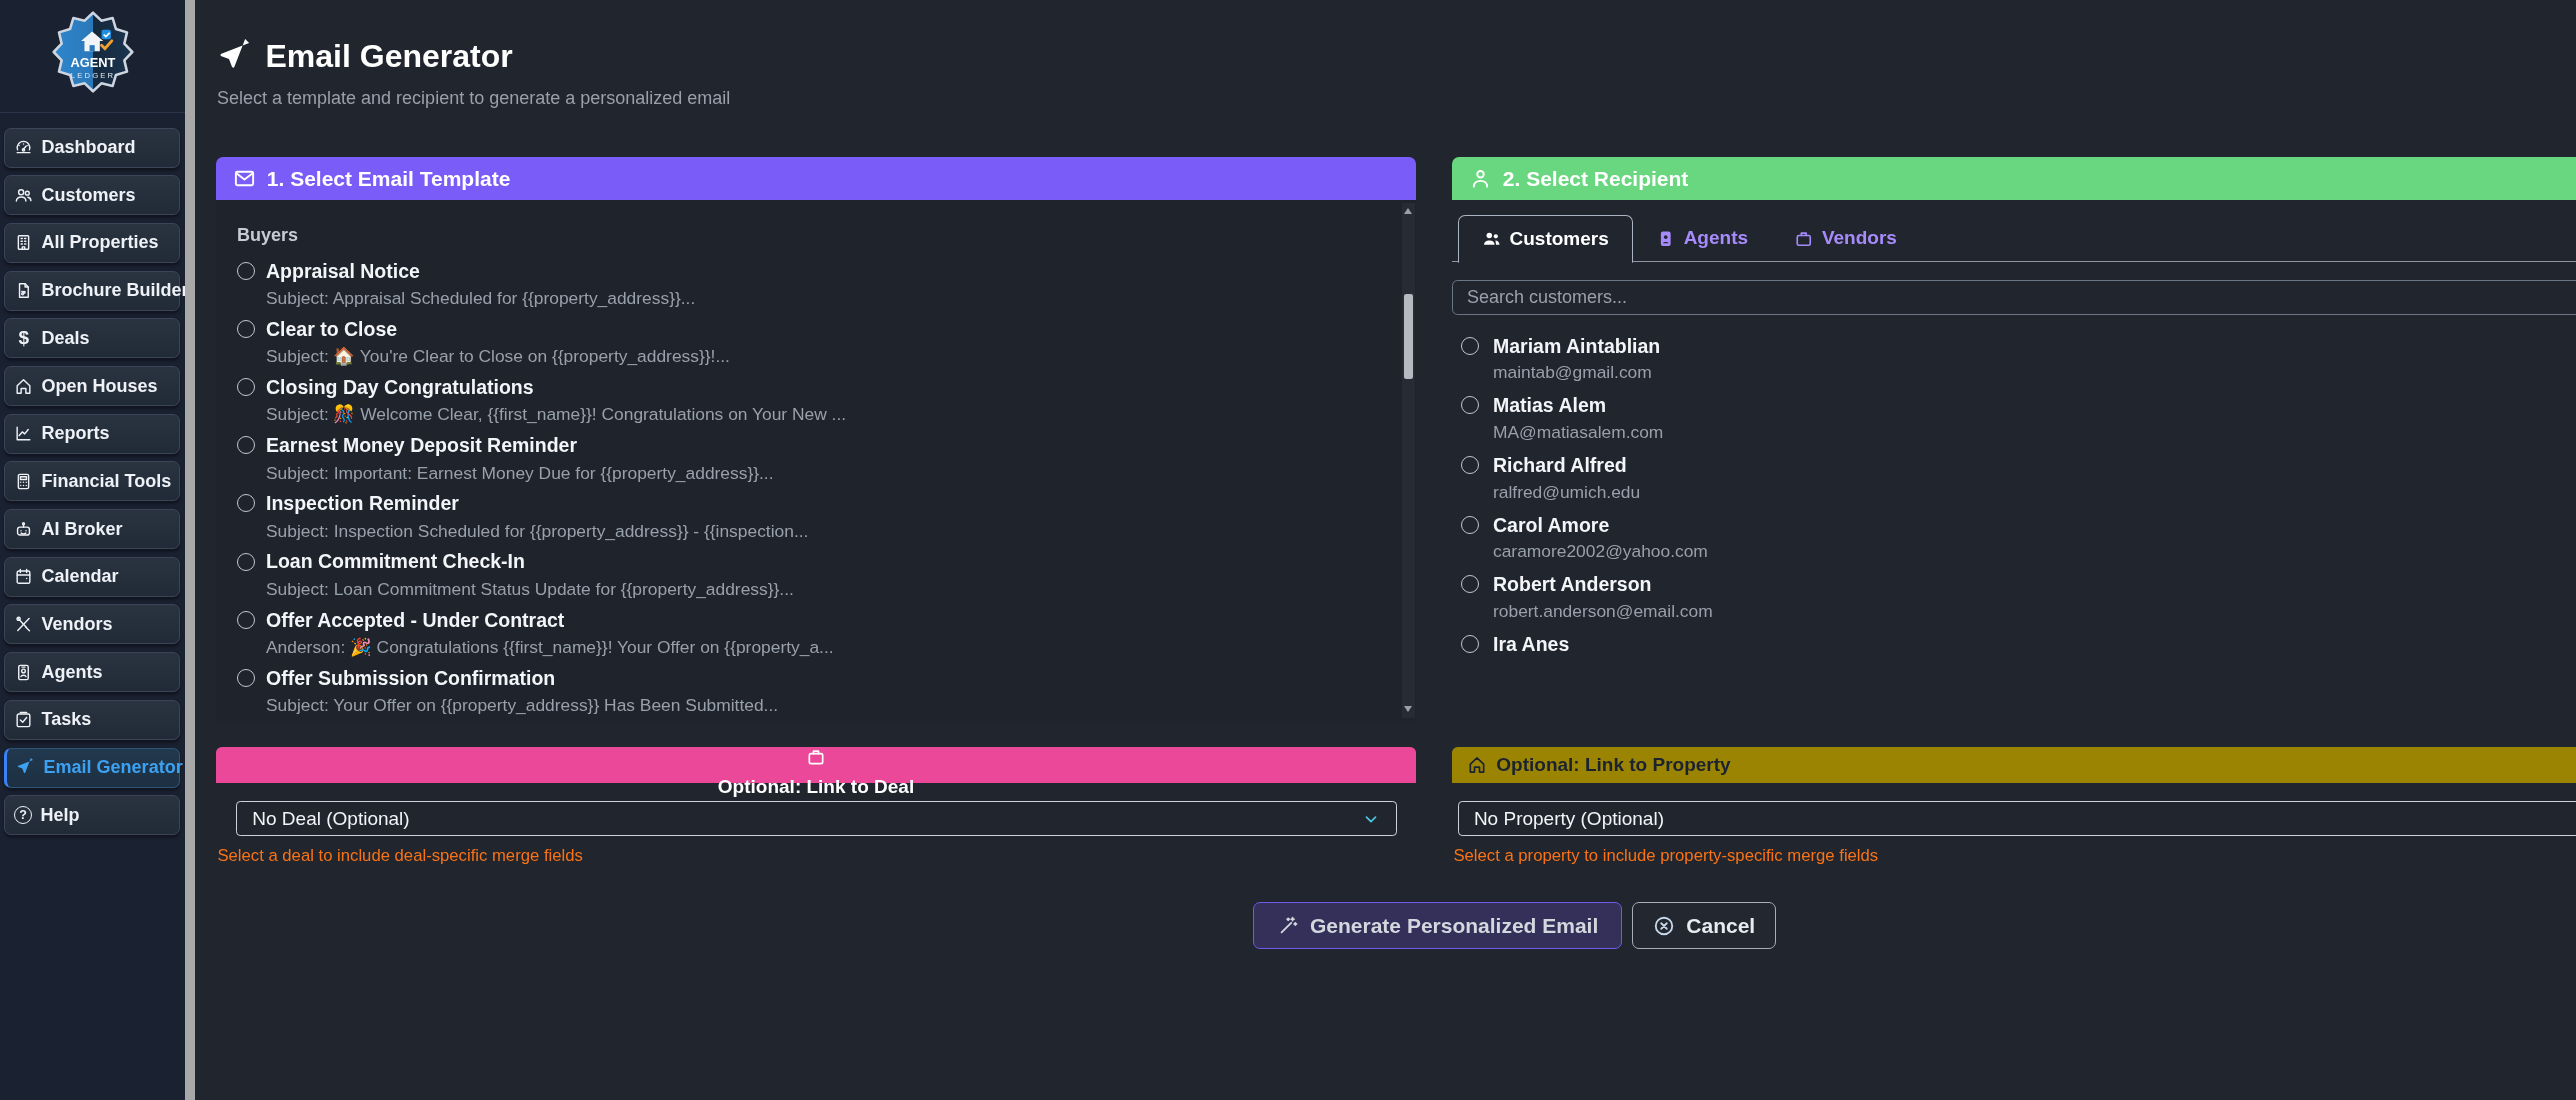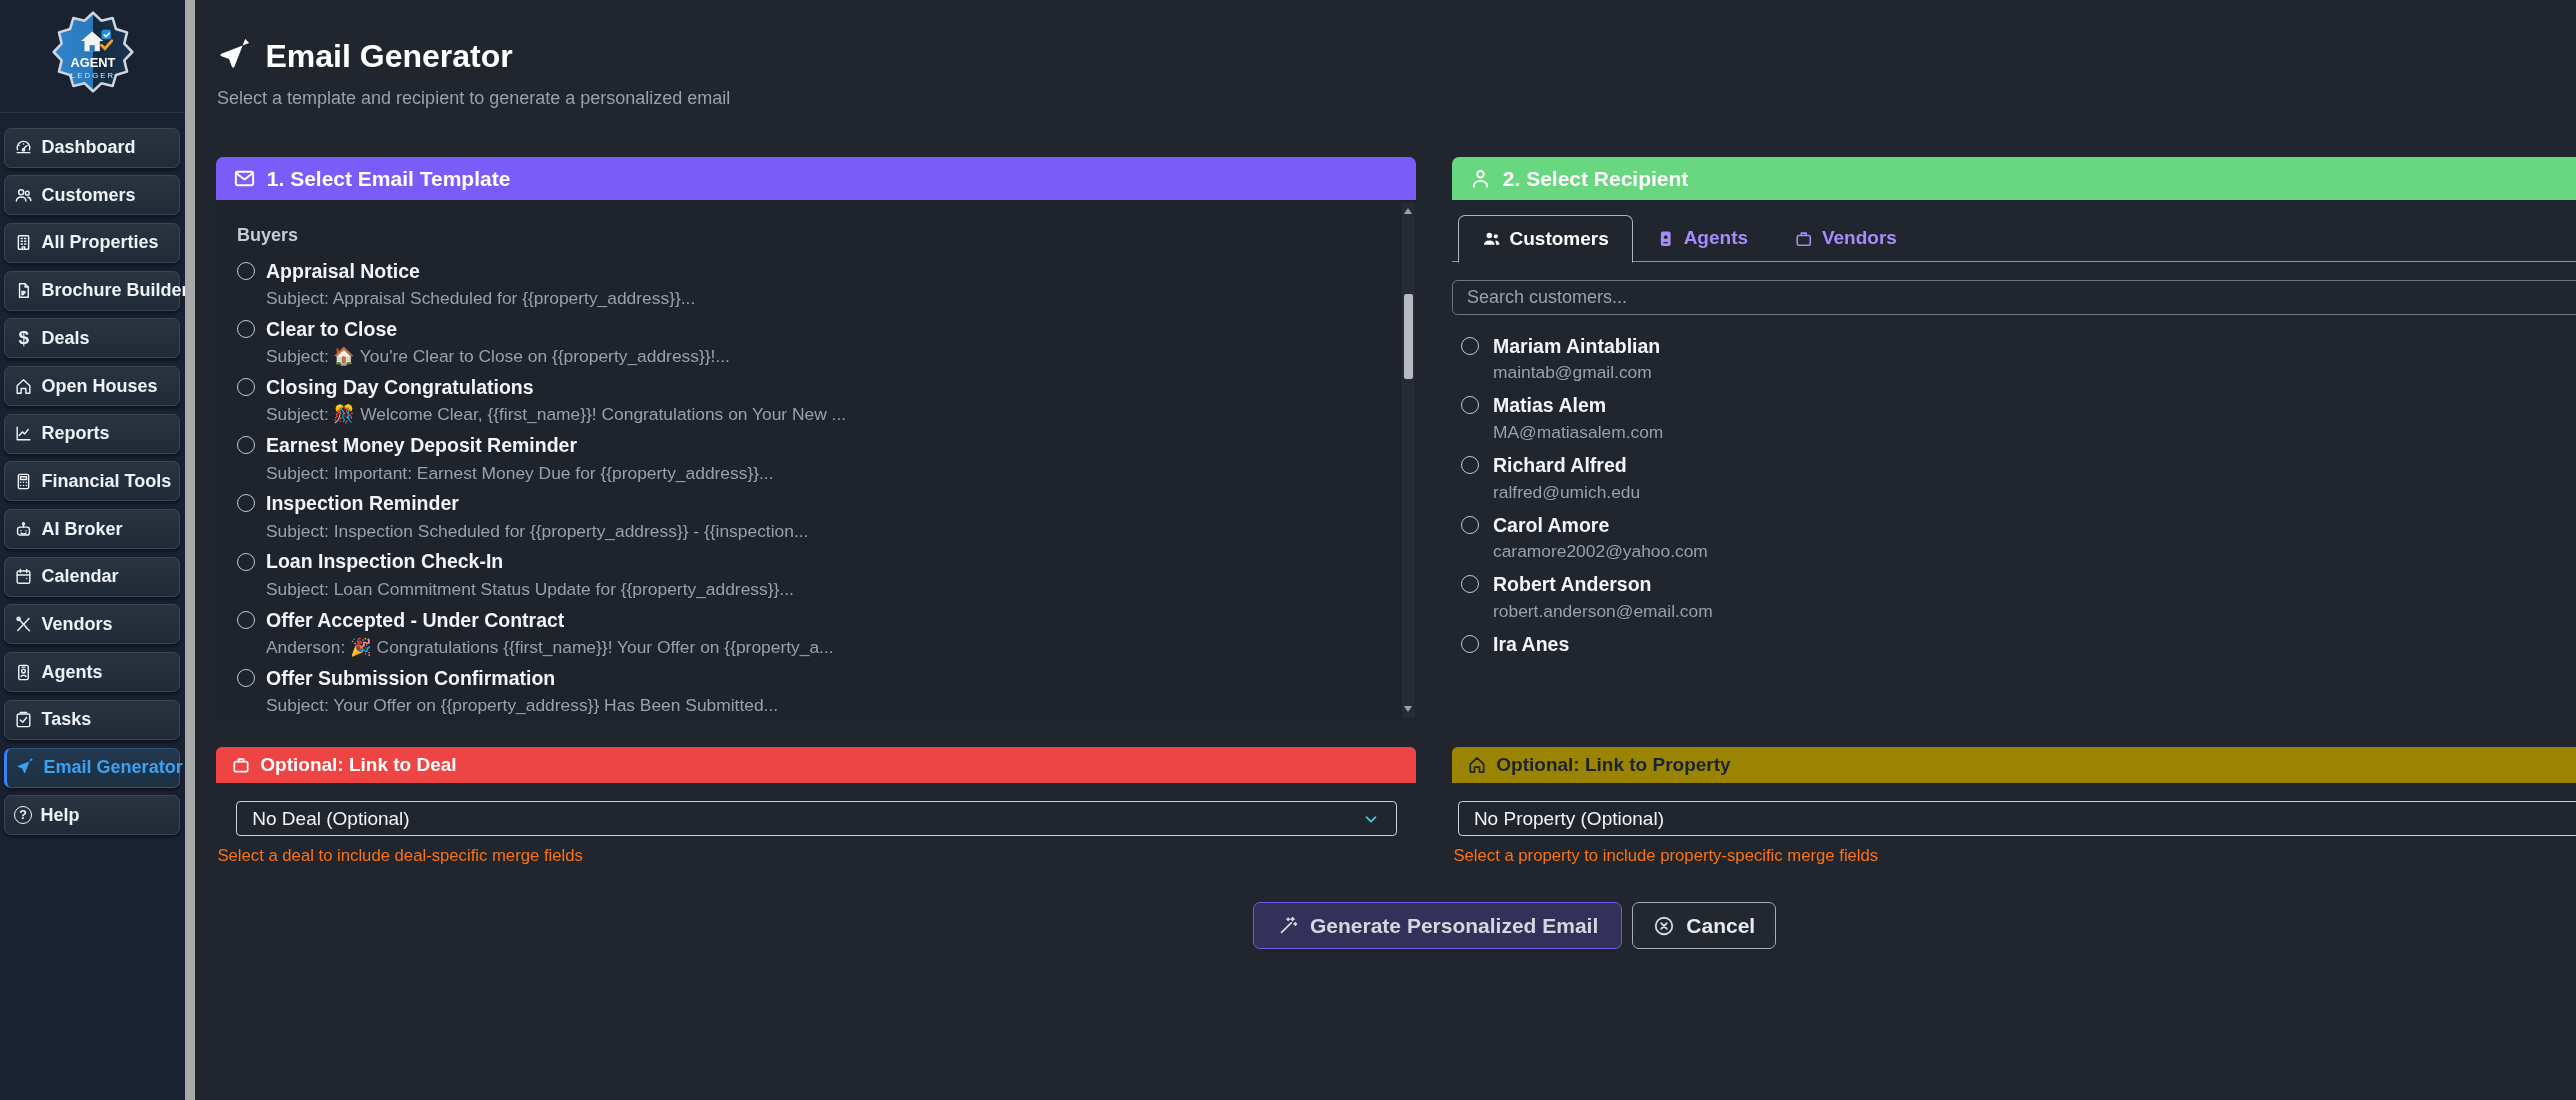--- a/index.html
+++ b/index.html
@@ -292,7 +292,7 @@
     <div class="t-item">
       <span class="radio"></span>
       <div>
-          <div class="t-title">Loan Inspection Check-In</div>
+          <div class="t-title">Loan Commitment Check-In</div>
       <div class="t-subject">Subject: Loan Commitment Status Update for {{property_address}}...</div>
         </div>
     </div>

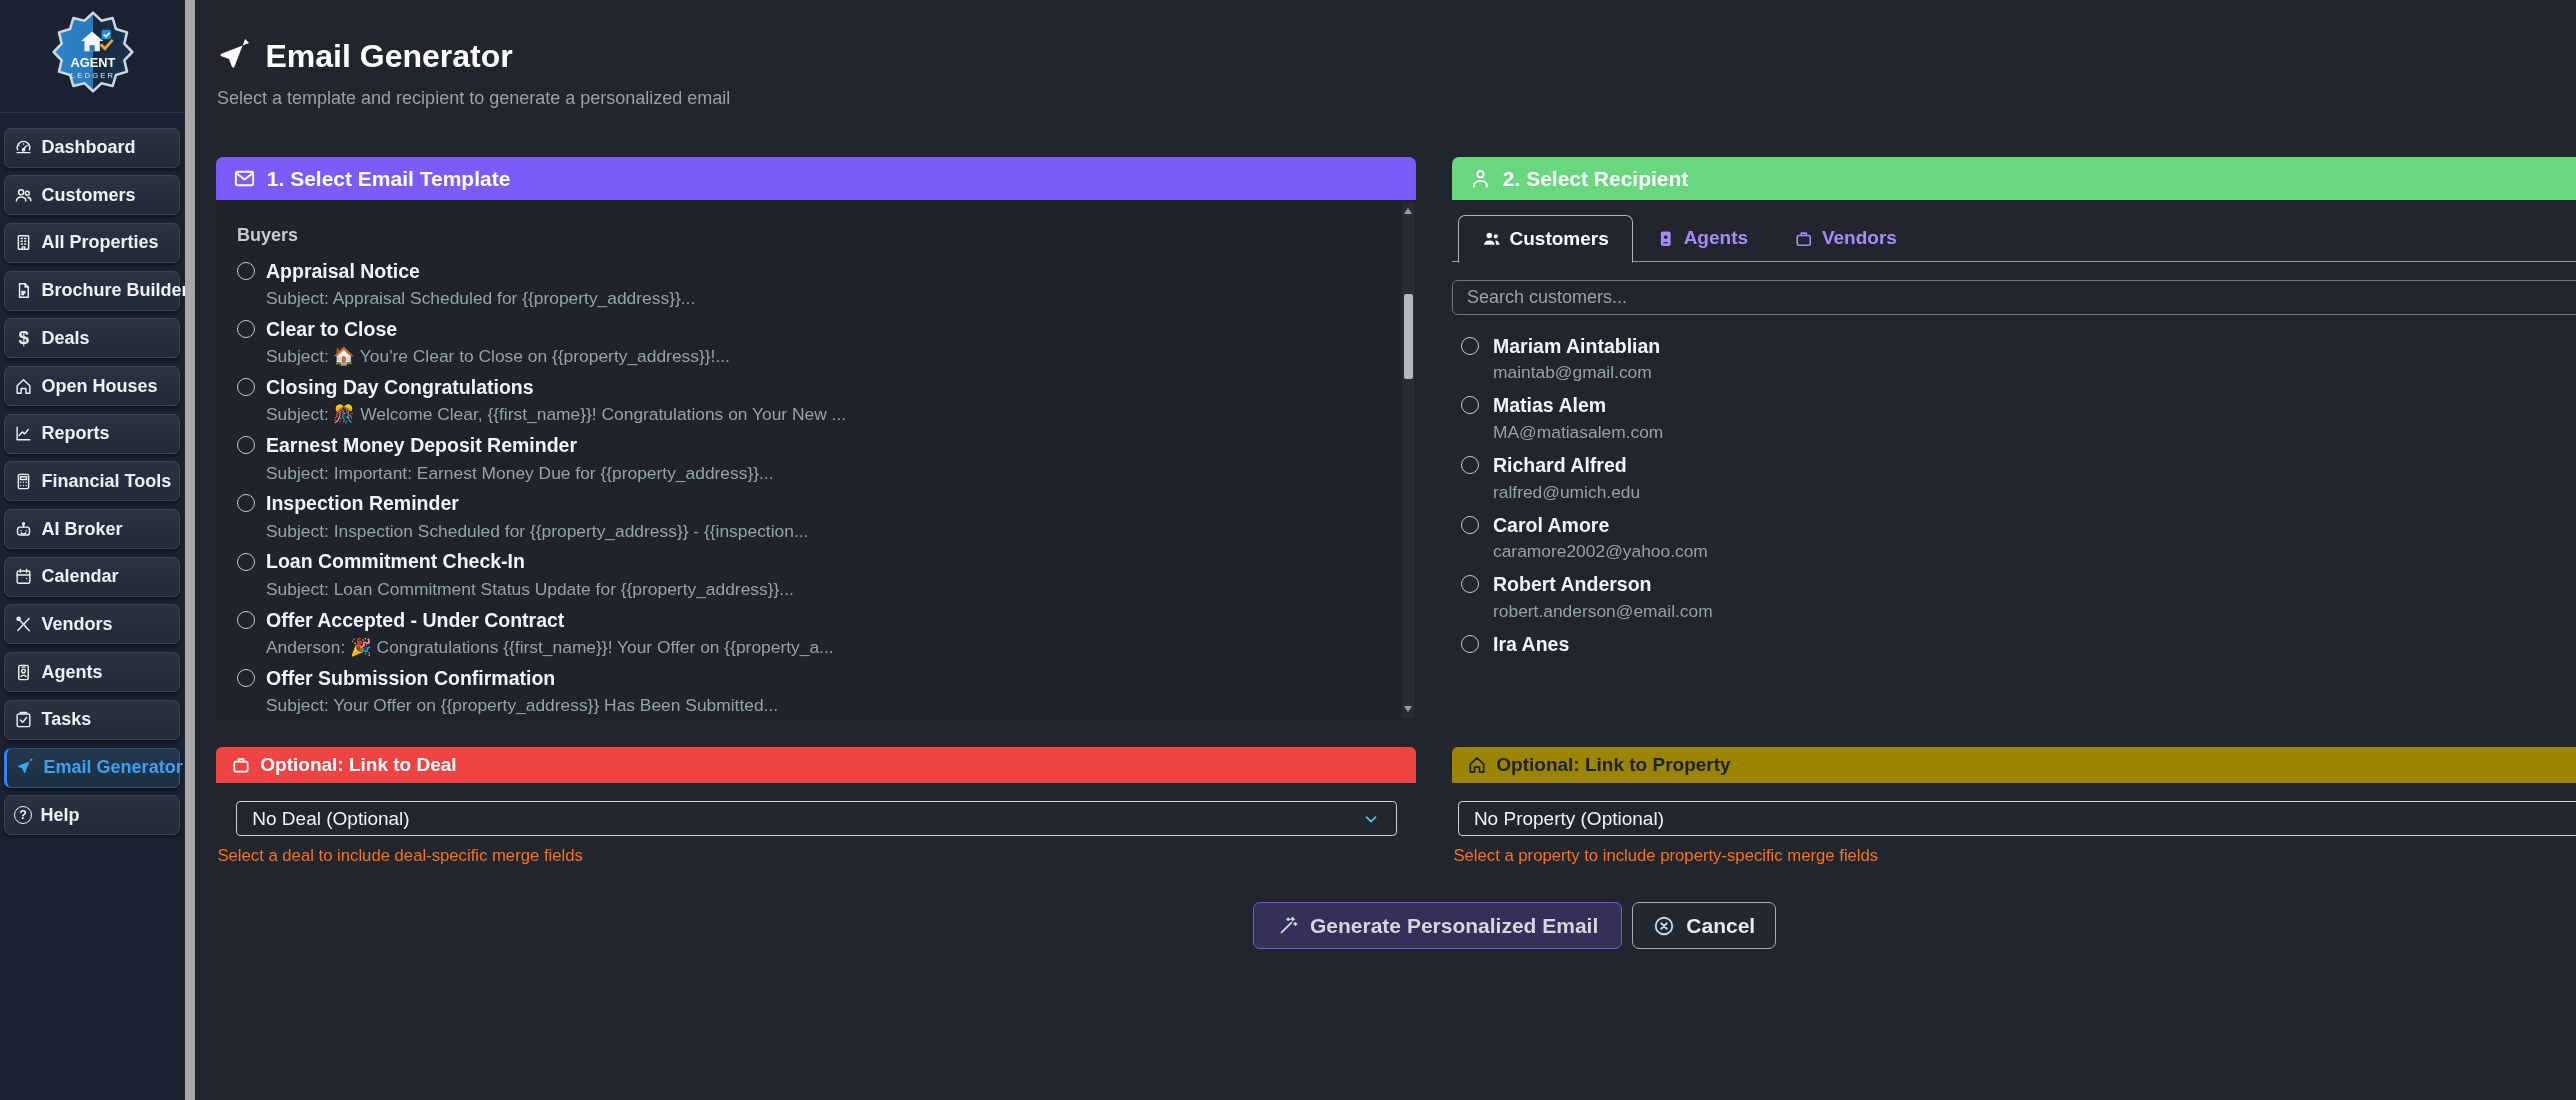--- a/index.html
+++ b/index.html
@@ -74,7 +74,7 @@
   .opt-left { position:absolute; left:216px; top:747px; width:1200px; }
   .opt-right { position:absolute; left:1452px; top:747px; width:1170px; }
   .opt-header { height:36px; border-radius:5.6px 5.6px 0 0; display:flex; align-items:center; gap:9px; padding:0 15.3px; font-size:19px; font-weight:700; }
-  .oh-cyan { background:#ef4444; color:#ffffff; }
+  .oh-cyan { background:#ec4899; color:#ffffff;flex-direction:column; }
   .oh-gold { background:#9c8403; color:#1c2330; }
   .oi { width:20px; height:20px; flex:none; stroke:currentColor; fill:none; stroke-width:2; stroke-linecap:round; stroke-linejoin:round; }
   .select-box { margin-top:18px; height:35px; border:1.4px solid #ccd3de; border-radius:4.2px; display:flex; align-items:center; justify-content:space-between; padding:0 15.3px; font-size:19px; color:#f2f4f7; cursor:pointer; }

